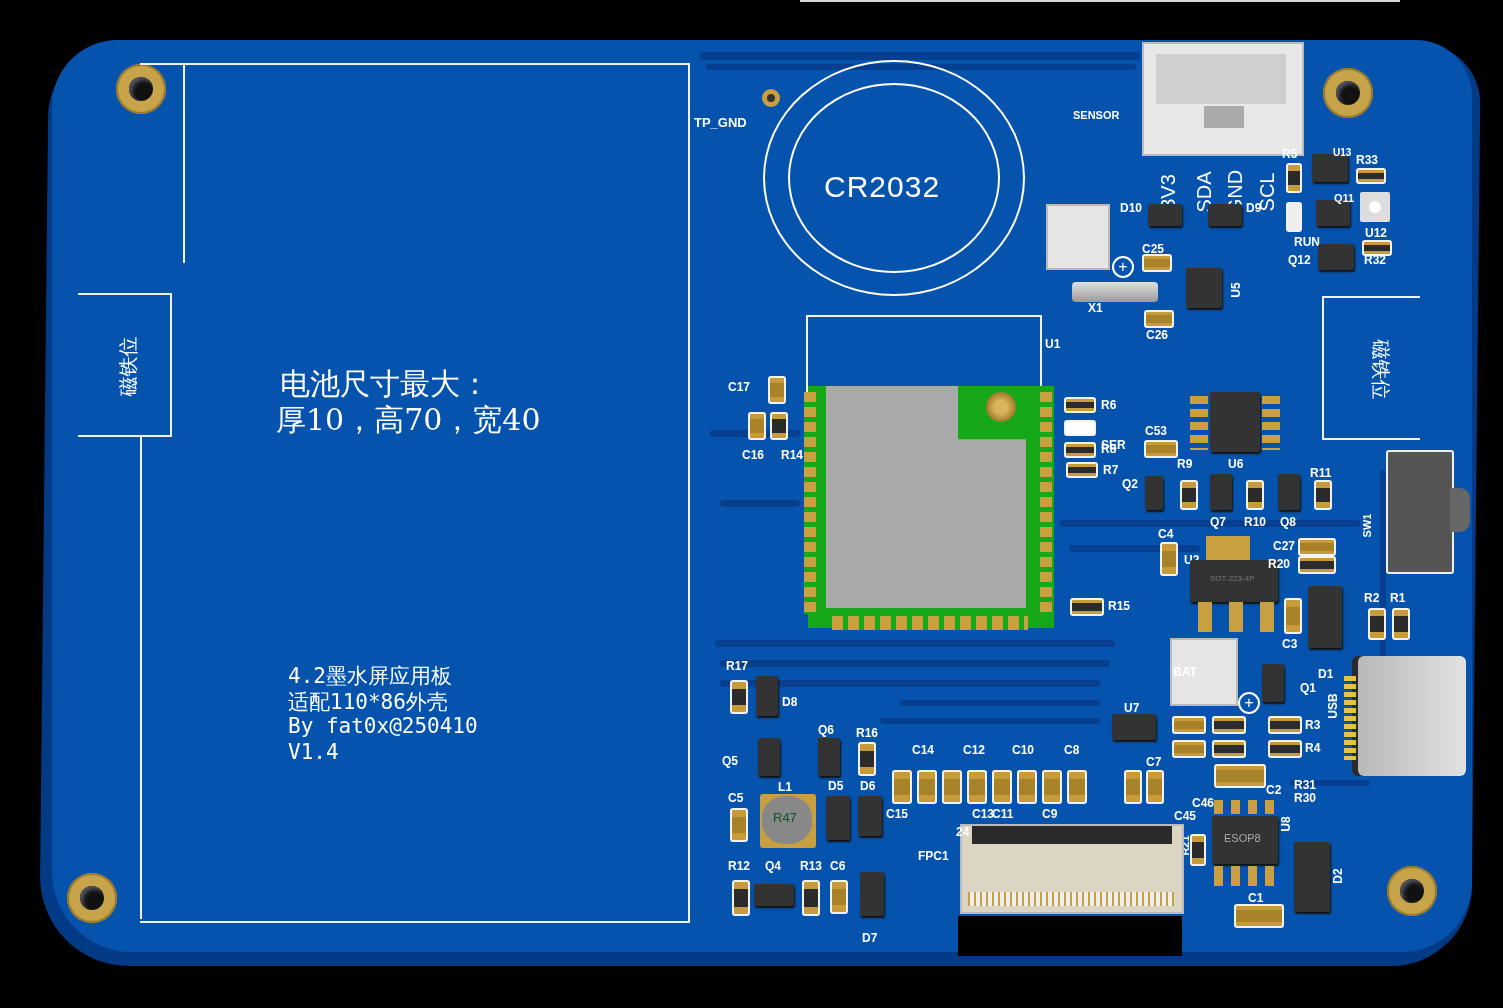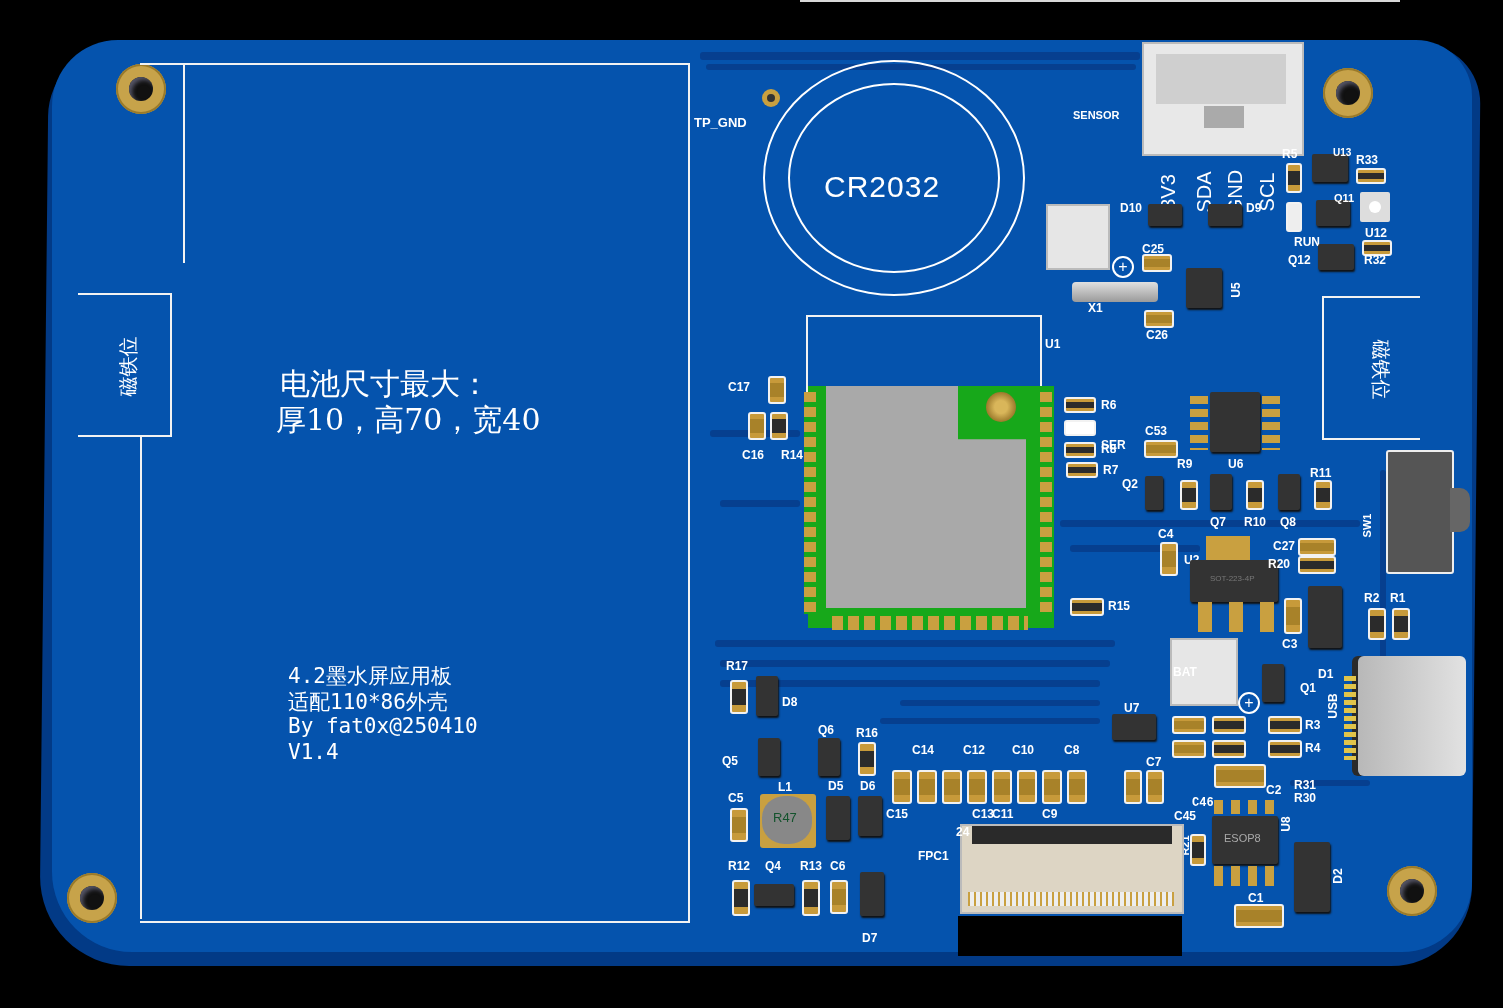--- a/index.html
+++ b/index.html
@@ -222,7 +222,7 @@
 <div class="lbl" style="left:1146px;top:756px;">C7</div>
 <div class="smd cap" style="left:1124px;top:770px;width:14px;height:30px;"></div>
 <div class="lbl" style="left:1120px;top:846px;font-family:Liberation Serif, serif;">C24</div>
-<div class="lbl" style="left:1192px;top:797px;font-family:Liberation Mono, monospace;">C46</div>
+<div class="lbl" style="left:1192px;top:797px;">C46</div>
 <div class="lbl" style="left:1174px;top:810px;">C45</div>
 <div class="smd res" style="left:1190px;top:834px;width:12px;height:28px;"></div>
 <div class="lbl" style="left:1175px;top:840px;transform:rotate(-90deg);font-size:11px;">R21</div>

